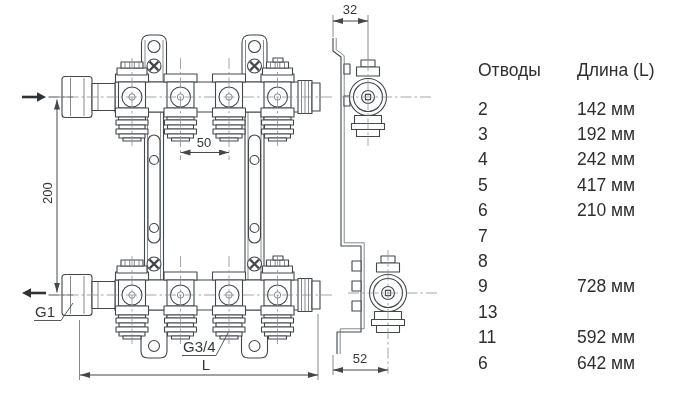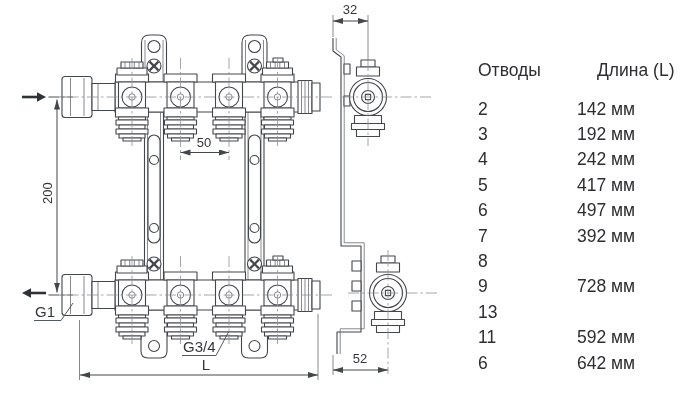--- a/index.html
+++ b/index.html
@@ -21,7 +21,7 @@
   
   .spec{position:absolute;left:478px;top:60px;width:216px;color:#2c2e30;
         font-size:17.5px;line-height:20px;}
-  .spec-header{display:grid;grid-template-columns:99px 1fr;gap:20px;}
+  .spec-header{display:grid;grid-template-columns:99px 1fr;}
   .spec-rows{margin-top:16px;}
   .spec-row{display:grid;grid-template-columns:99px 1fr;height:25.4px;align-items:center;}
 </style>

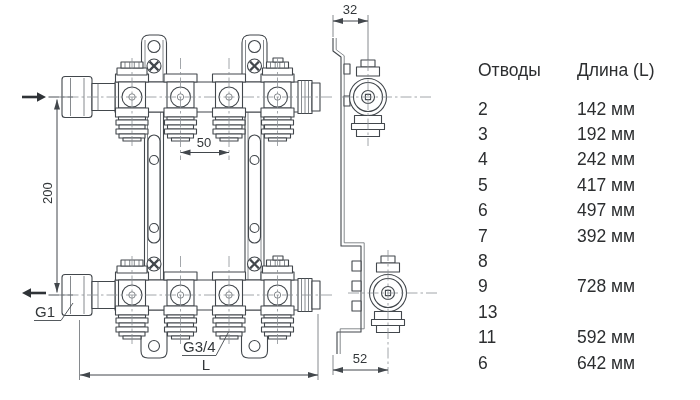--- a/index.html
+++ b/index.html
@@ -225,7 +225,7 @@
       </div>
       <div class="spec-row">
         <span>6</span>
-        <span>497 мм</span>
+        <span>210 мм</span>
       </div>
       <div class="spec-row">
         <span>7</span>

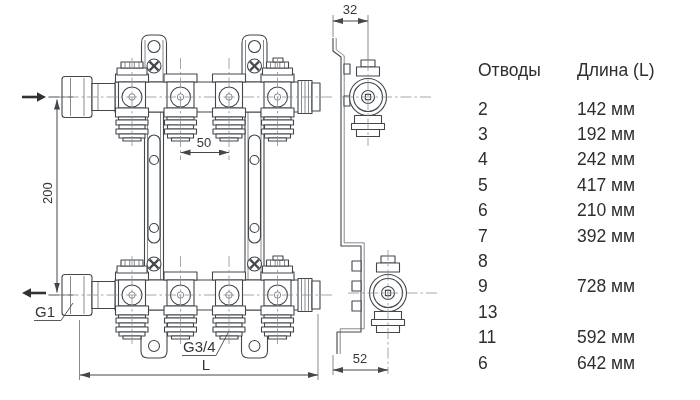--- a/index.html
+++ b/index.html
@@ -229,7 +229,6 @@
       </div>
       <div class="spec-row">
         <span>7</span>
-        <span>392 мм</span>
       </div>
       <div class="spec-row">
         <span>8</span>

